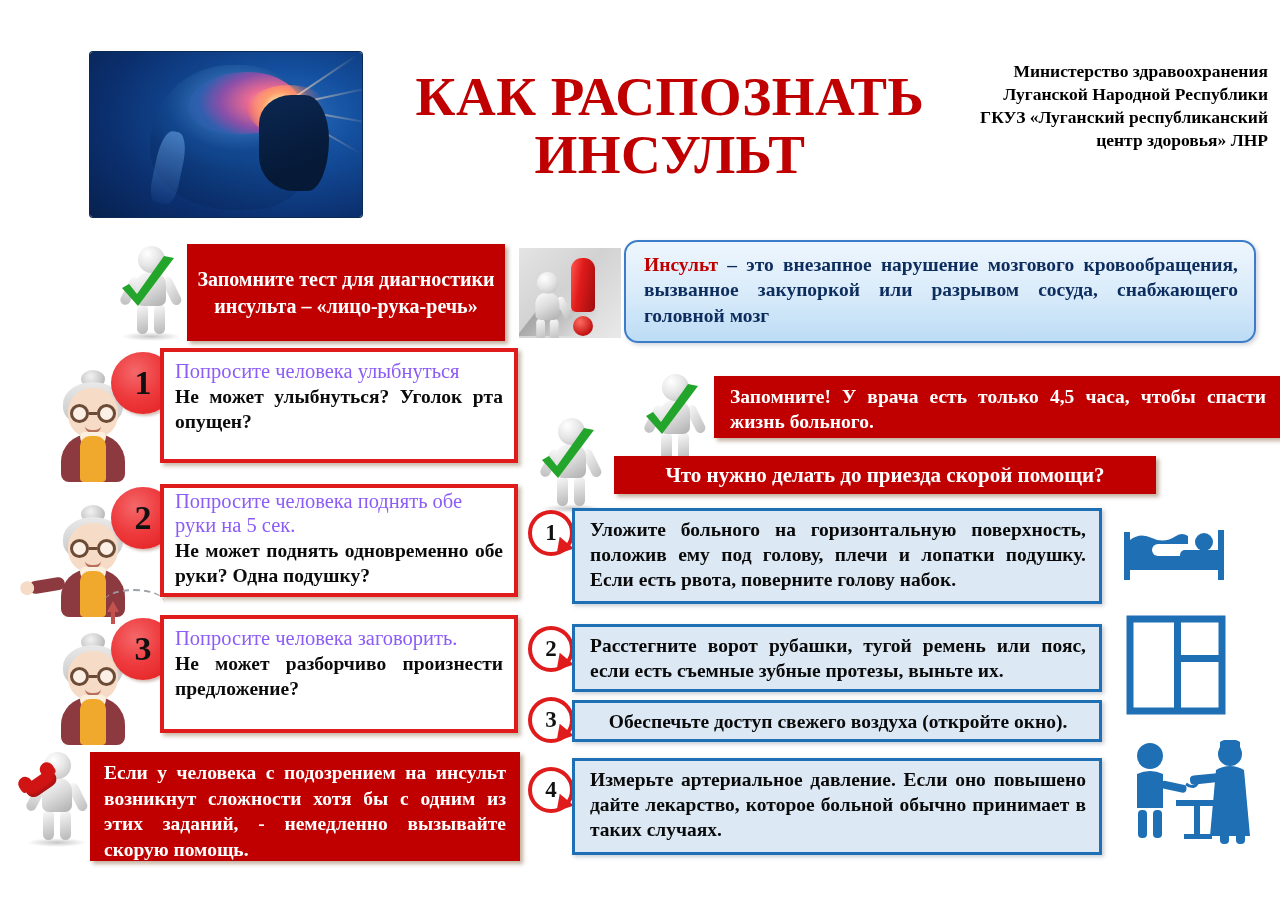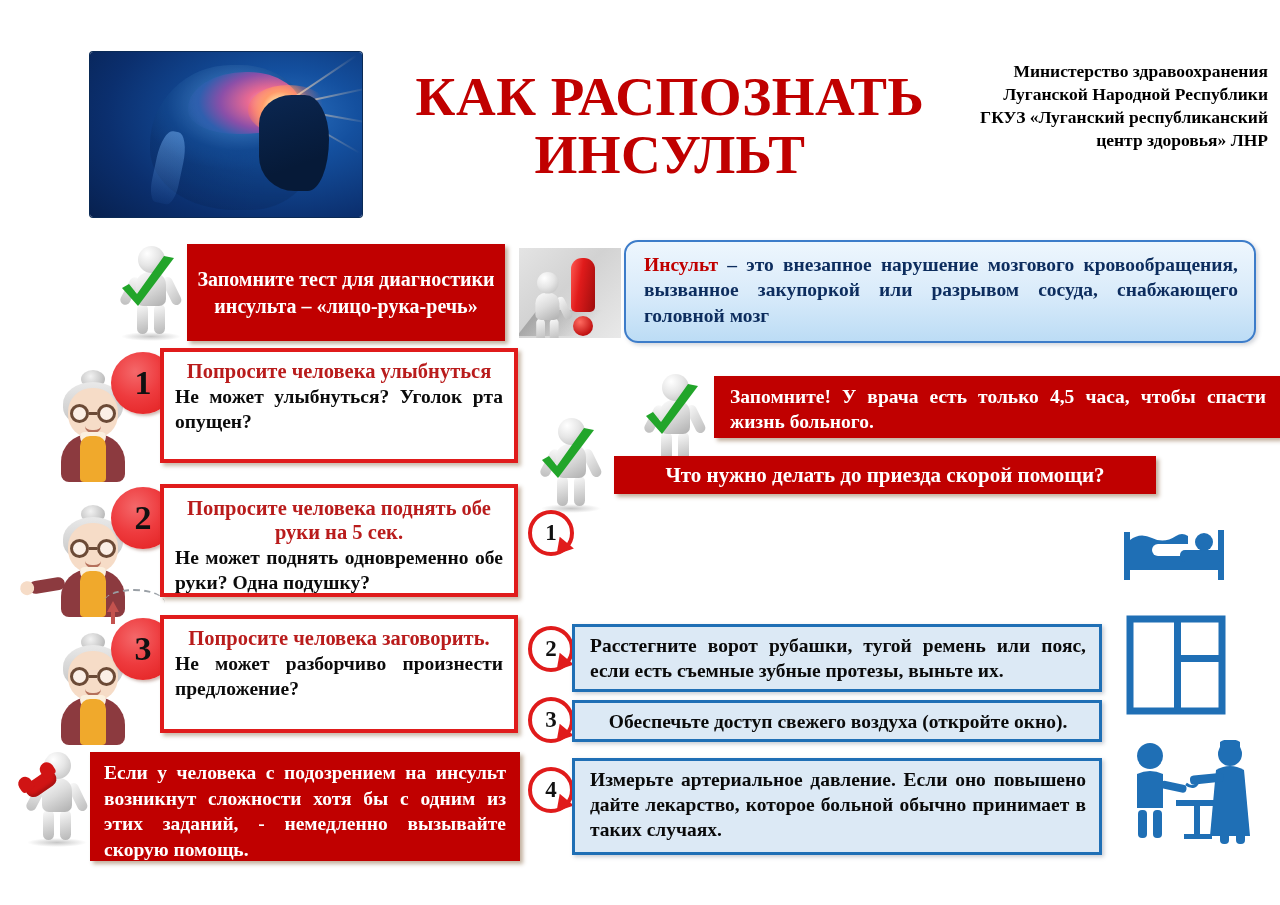--- a/index.html
+++ b/index.html
@@ -87,7 +87,7 @@
     box-shadow: 3px 3px 4px rgba(120,80,40,.40);
   }
   .hdr-red {
-    color: #b91c1c; font-weight: bold; text-align: center; line-height: 1.18;
+    color: #8b5cf6; font-weight: normal; line-height: 1.18;
   }
   .body-black {
     color: #0b0b0b; font-weight: bold; text-align: justify; line-height: 1.25;

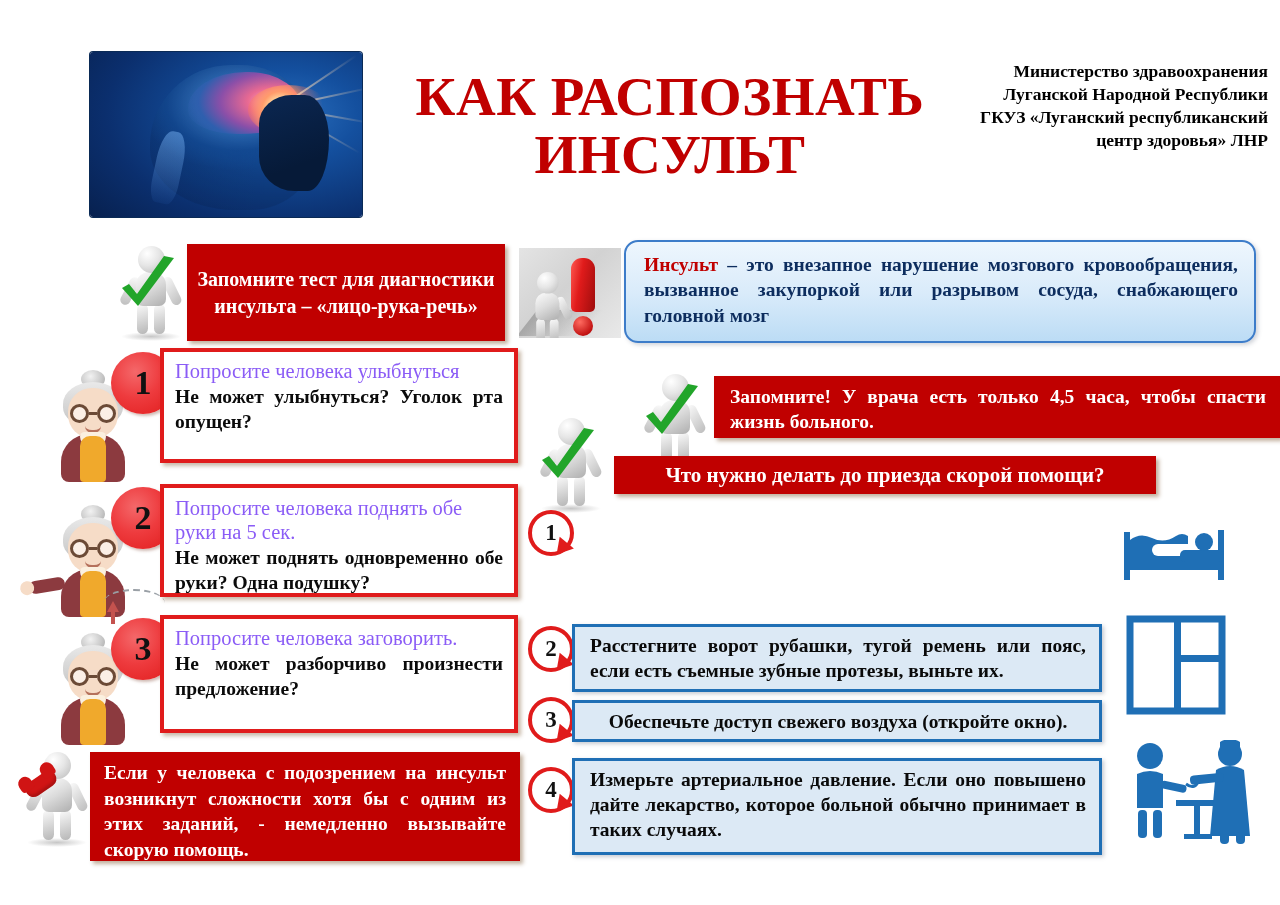--- a/index.html
+++ b/index.html
@@ -100,7 +100,7 @@
     padding: 12px 10px;
   }
   #box-step1 { left: 160px; top: 348px; width: 358px; height: 115px; padding: 7px 11px 5px; }
-  #box-step2 { left: 160px; top: 484px; width: 358px; height: 113px; padding: 8px 11px 5px; }
+  #box-step2 { left: 160px; top: 484px; width: 358px; height: 113px; padding: 1px 11px 5px; }
   #box-step3 { left: 160px; top: 615px; width: 358px; height: 118px; padding: 7px 11px 5px; }
   #box-step1 .hdr-red, #box-step2 .hdr-red, #box-step3 .hdr-red { font-size: 20.5px; }
   #box-step1 .body-black, #box-step2 .body-black, #box-step3 .body-black { font-size: 19.5px; margin-top: 2px; }

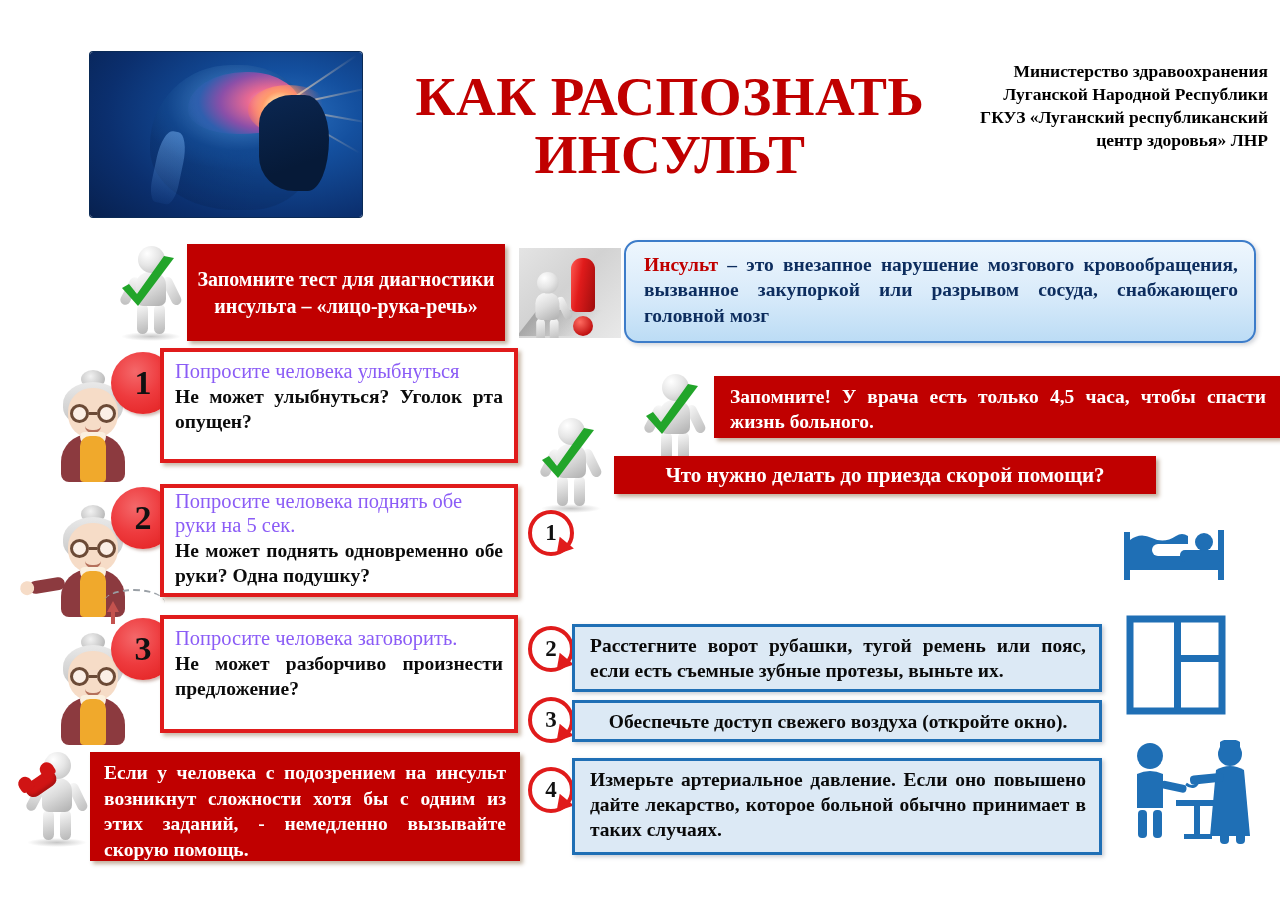--- a/index.html
+++ b/index.html
@@ -503,6 +503,7 @@
     <div class="ring"></div>
     <div class="n">1</div>
   </div>
+  <div class="step-blue" id="step-b1">Уложите больного на горизонтальную поверхность, положив ему под голову, плечи и лопатки подушку. Если есть рвота, поверните голову набок.</div>
   <div class="ricon" id="icon-bed">
     <svg viewBox="0 0 118 60">
       <rect x="2" y="10" width="6" height="48" fill="#1f6fb5"></rect>

